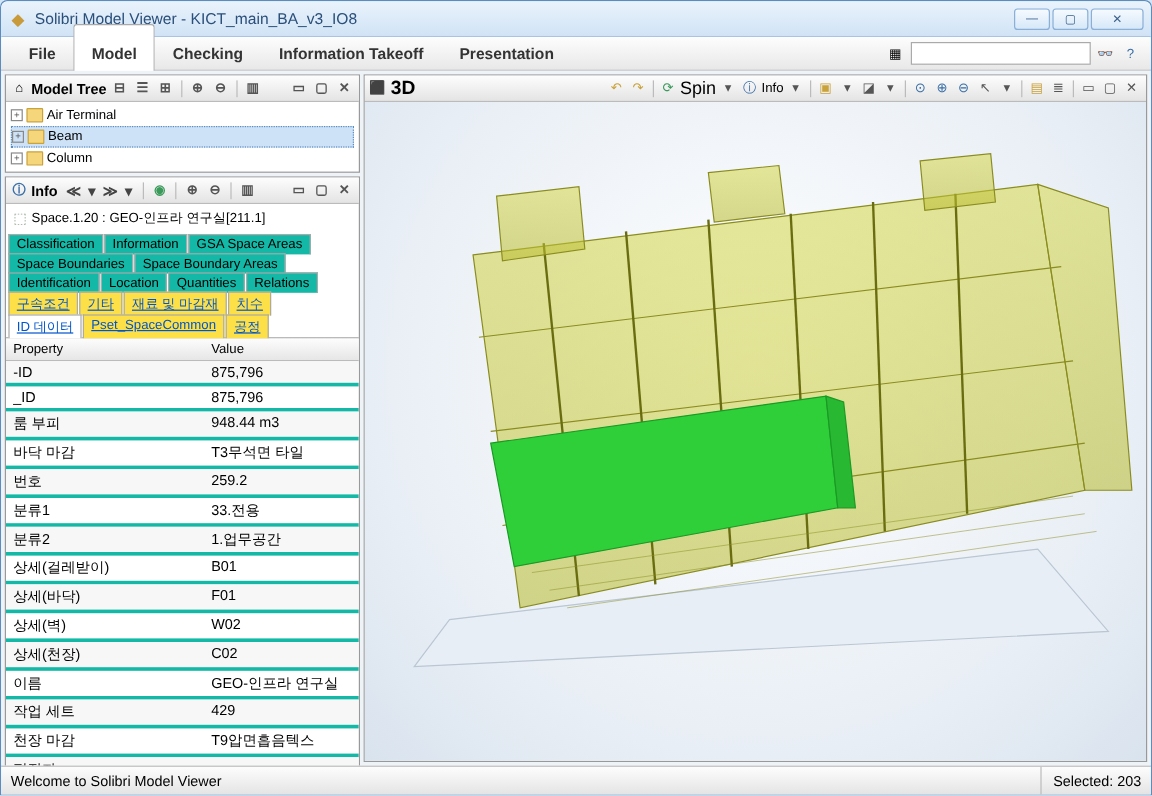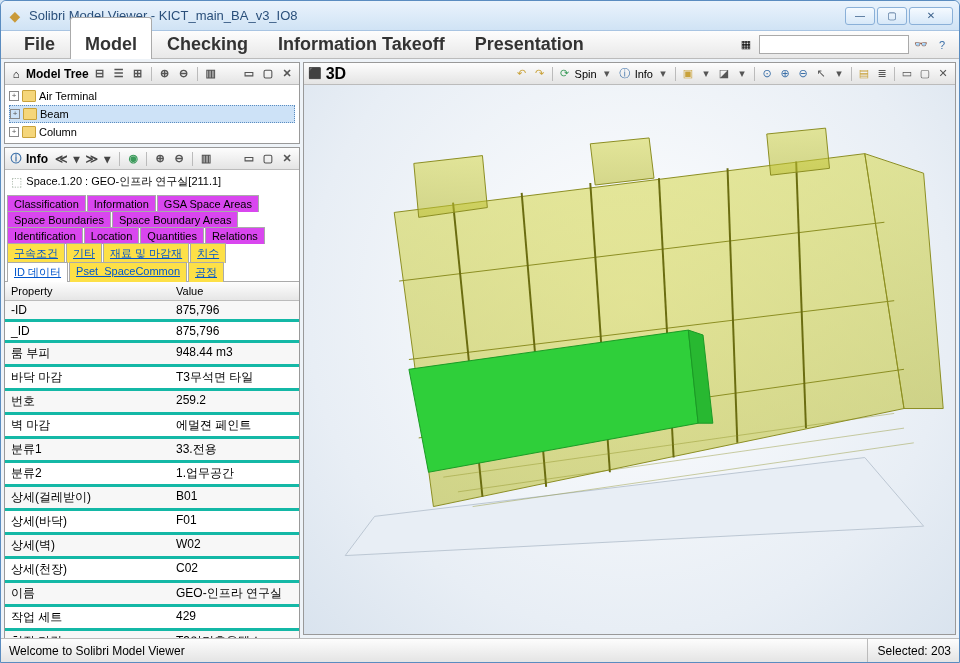--- a/index.html
+++ b/index.html
@@ -14,7 +14,7 @@
 .winbtn.close { width: 44px; }
 
 .menubar { height: 28px; background: linear-gradient(#fdfdfd, #e8e8e8); border-bottom: 1px solid #bbb; display: flex; align-items: center; padding: 0 8px; gap: 0; }
-.menubar .tab { padding: 16px 14px; font-size: 18px; font-weight: bold; color: #333; border: 1px solid transparent; cursor: default; }
+.menubar .tab { padding: 16px 14px; font-size: 13px; font-weight: bold; color: #333; border: 1px solid transparent; cursor: default; }
 .menubar .tab.active { background: #fff; border: 1px solid #aaa; border-bottom-color: #fff; border-radius: 3px 3px 0 0; text-align: right; }
 .menubar .spacer { flex: 1; }
 .menubar .searchbox { width: 150px; height: 19px; border: 1px solid #aaa; background: #fff; margin-left: 4px; }

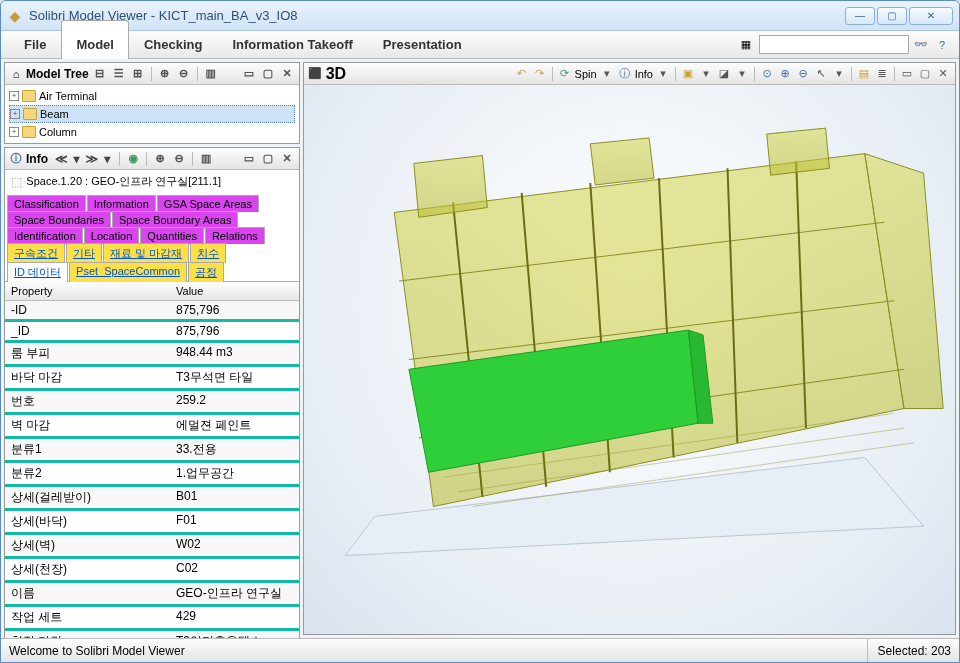--- a/index.html
+++ b/index.html
@@ -270,7 +270,7 @@
           <span class="toolicon" style="color:#c9a23a">↷</span>
           <span class="sep"></span>
           <span class="toolicon" style="color:#3a9a5a">⟳</span>
-          <span style="font-size:11px">Spin</span>
+          <span style="font-size:15px">Spin</span>
           <span class="toolicon">▾</span>
           <span class="toolicon" style="color:#3a6fa8">ⓘ</span>
           <span style="font-size:11px">Info</span>

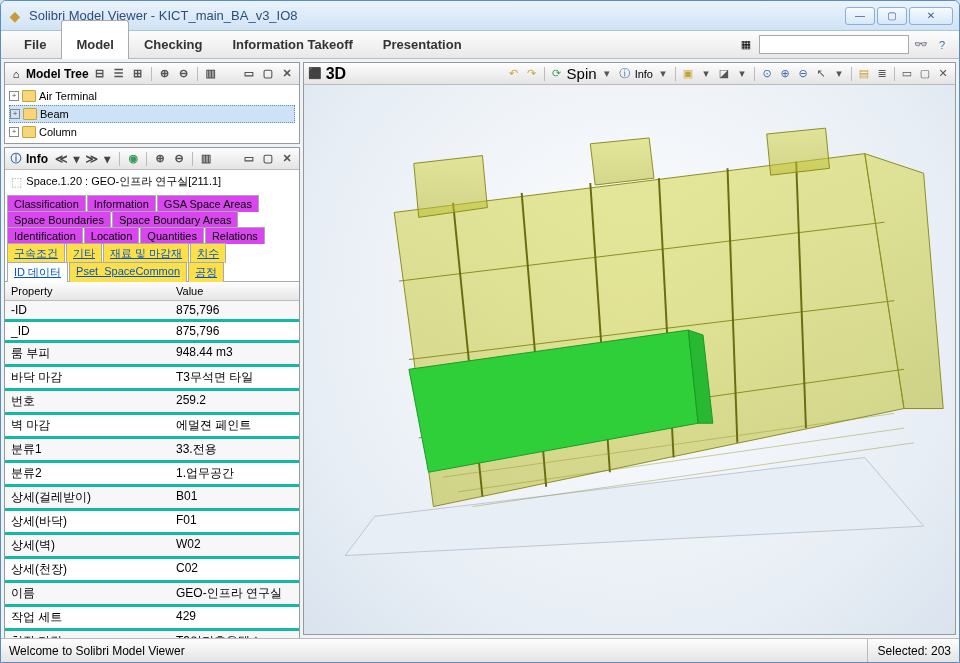--- a/index.html
+++ b/index.html
@@ -44,7 +44,7 @@
 .info-item .cube-icon { color: #9a9; font-size: 12px; }
 
 .tabstrip { display: flex; flex-wrap: wrap; border-bottom: 1px solid #aaa; padding: 2px 2px 0 2px; gap: 0; }
-.tabstrip .ptab { padding: 2px 6px; font-size: 11px; border: 1px solid #aaa; border-bottom: none; margin-right: 1px; margin-bottom: -1px; background: #d946ef; cursor: default; }
+.tabstrip .ptab { padding: 2px 6px; font-size: 11px; border: 1px solid #aaa; border-bottom: none; margin-right: 1px; margin-bottom: -1px; background: #14b8a6; cursor: default; }
 .tabstrip .ptab.link { color: #0055cc; text-decoration: underline; background: #fde047; }
 .tabstrip .ptab.active { background: #fff; color: #0055cc; text-decoration: underline; }
 

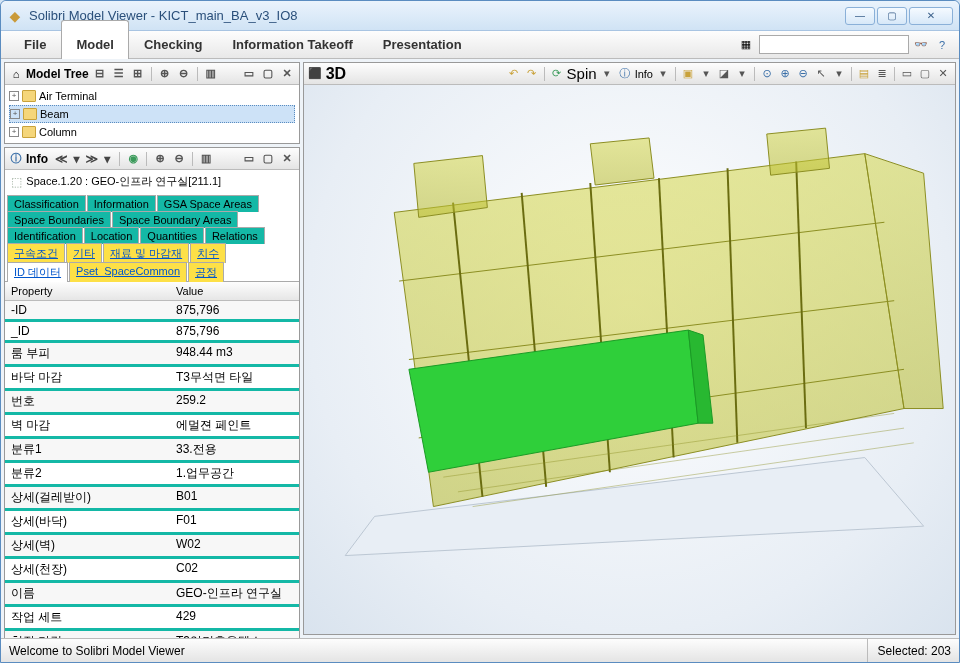--- a/index.html
+++ b/index.html
@@ -212,10 +212,6 @@
                 <div class="pcol2">259.2</div>
               </div>
               <div class="prow">
-                <div class="pcol1">벽 마감</div>
-                <div class="pcol2">에멀젼 페인트</div>
-              </div>
-              <div class="prow">
                 <div class="pcol1">분류1</div>
                 <div class="pcol2">33.전용</div>
               </div>

